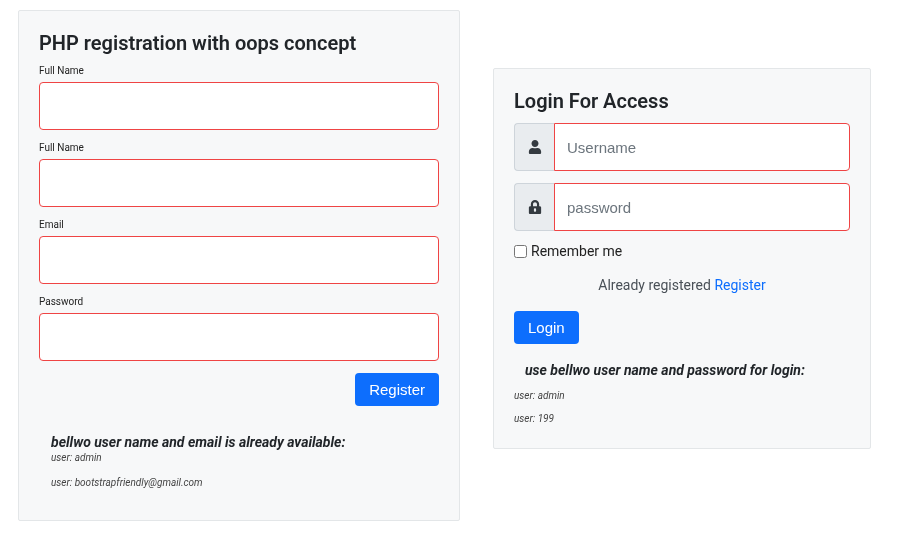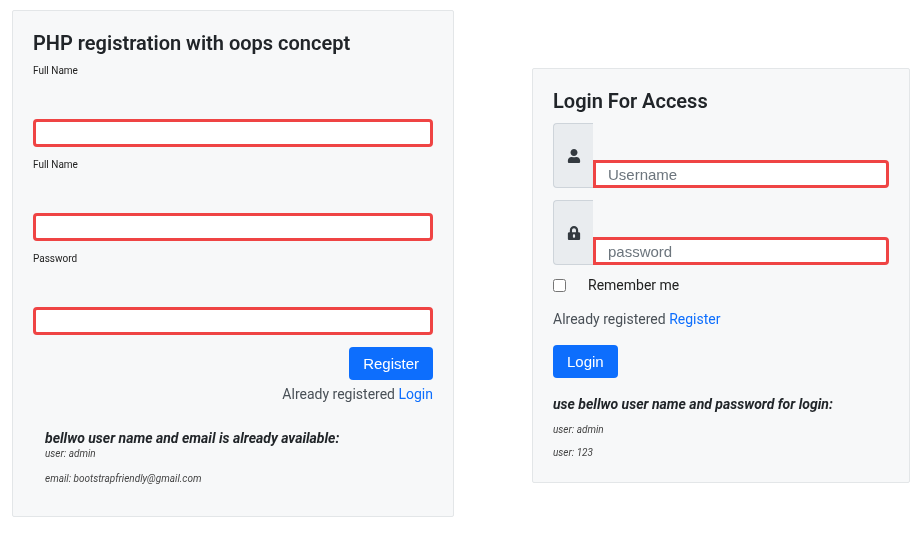--- a/index.html
+++ b/index.html
@@ -18,7 +18,7 @@
     border-radius: 2px;
   }
   .panel-reg {
-    left: 12px;
+    left: 18px;
     top: 10px;
     width: 442px;
     padding: 20px 20px 18px 20px;

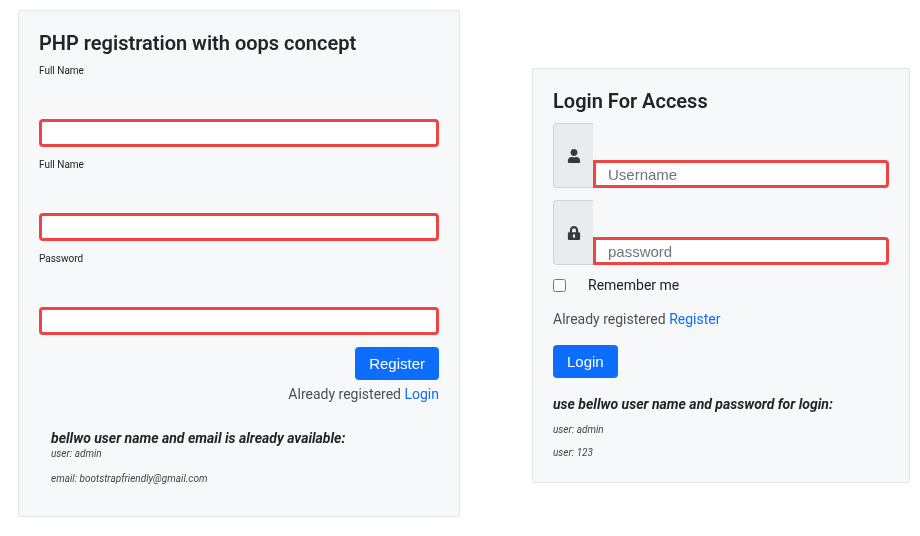--- a/index.html
+++ b/index.html
@@ -24,7 +24,7 @@
     padding: 20px 20px 18px 20px;
   }
   .panel-login {
-    left: 532px;
+    left: 493px;
     top: 68px;
     width: 378px;
     padding: 20px 20px 24px 20px;

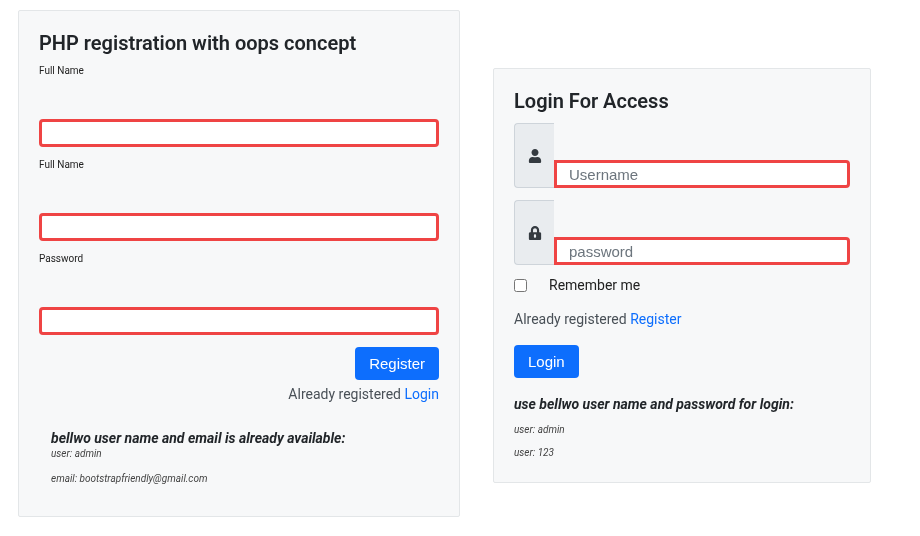--- a/index.html
+++ b/index.html
@@ -45,14 +45,13 @@
   }
   .form-control {
     width: 100%;
-    height: 28px;
-    border: 3px solid #ef4444;
+    height: 48px;
+    border: 1px solid #ef4444;
     border-radius: 4px;
     padding: 6px 12px;
     font-size: 15px;
     background: #fff;
     color: #495057;
-    margin-top: 37px;
   }
   .form-control::placeholder { color: #6c757d; }
   .btn-primary {

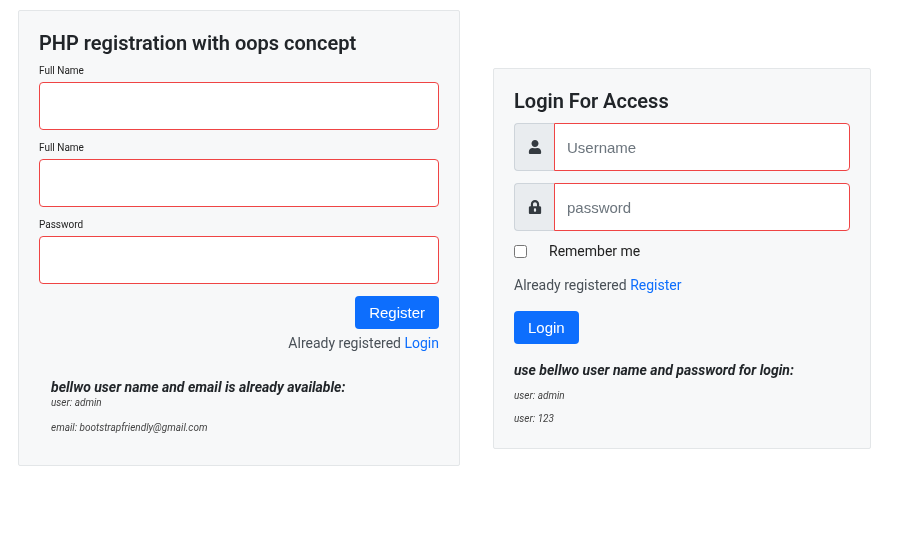--- a/index.html
+++ b/index.html
@@ -148,6 +148,10 @@
     <input class="form-control" type="text" style="">
   </div>
 
+  <div class="form-group">
+    <label class="form-label">Email</label>
+    <input class="form-control" type="text" style="">
+  </div>
 
   <div class="form-group">
     <label class="form-label">Password</label>

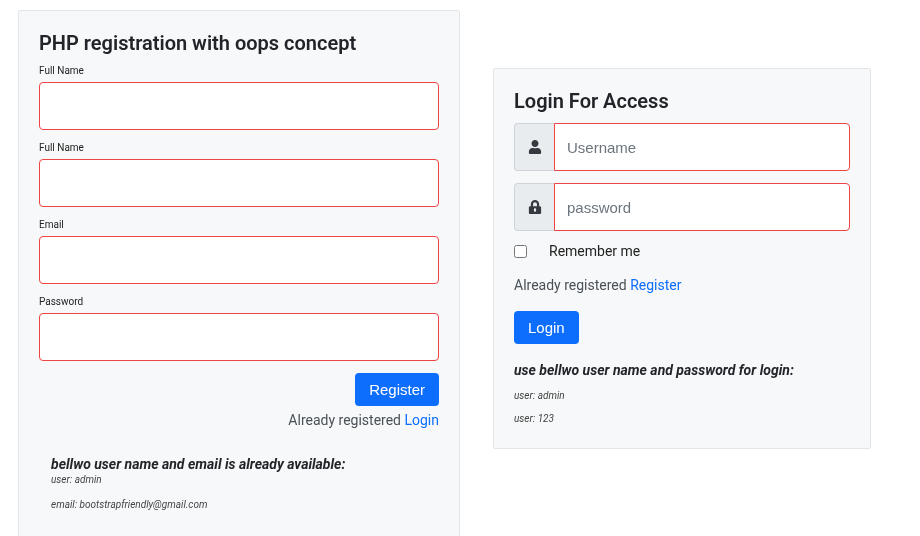--- a/index.html
+++ b/index.html
@@ -117,7 +117,7 @@
   .check-row {
     display: flex;
     align-items: center;
-    gap: 22px;
+    gap: 4px;
     font-size: 14px;
     margin-top: 8px;
     margin-bottom: 18px;

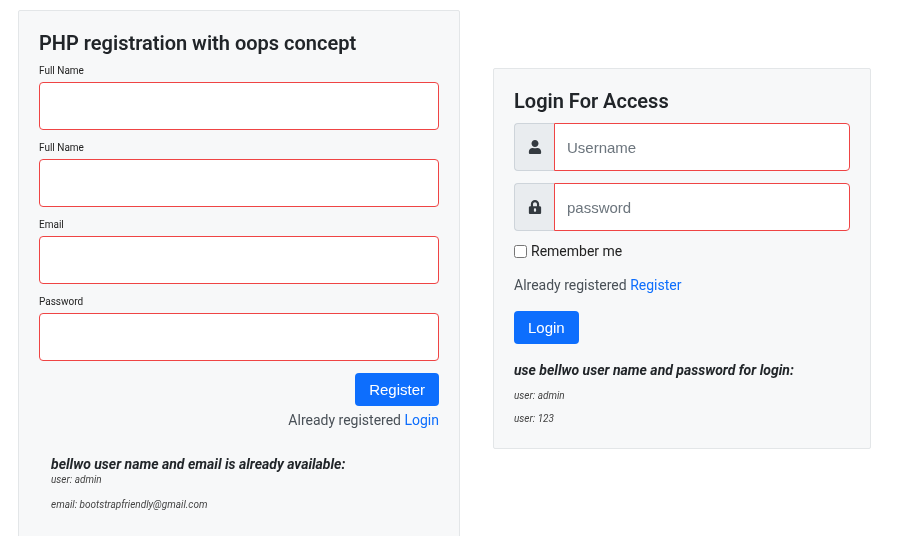--- a/index.html
+++ b/index.html
@@ -124,7 +124,7 @@
     color: #222;
   }
   .login-already {
-    text-align: left;
+    text-align: center;
     font-size: 14px;
     color: #495057;
     margin-bottom: 18px;

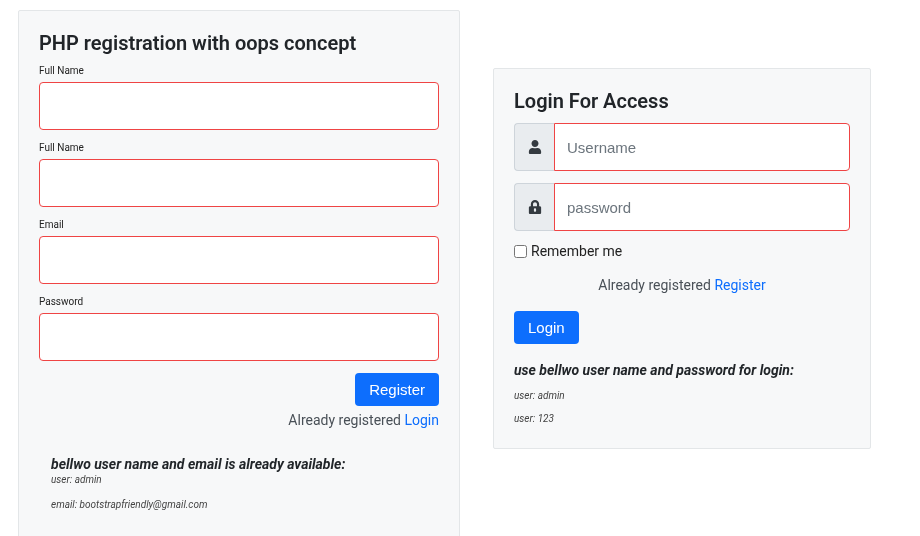--- a/index.html
+++ b/index.html
@@ -207,7 +207,7 @@
   </div>
 
   <div>
-    <div class="hint-title" style="margin-bottom:12px;">use bellwo user name and password for login:</div>
+    <div class="hint-title" style="margin-bottom:12px;margin-left:11px;">use bellwo user name and password for login:</div>
     <div class="hint-line" style="margin-bottom:12px;">user: admin</div>
     <div class="hint-line" style="margin-bottom:0;">user: 123</div>
   </div>

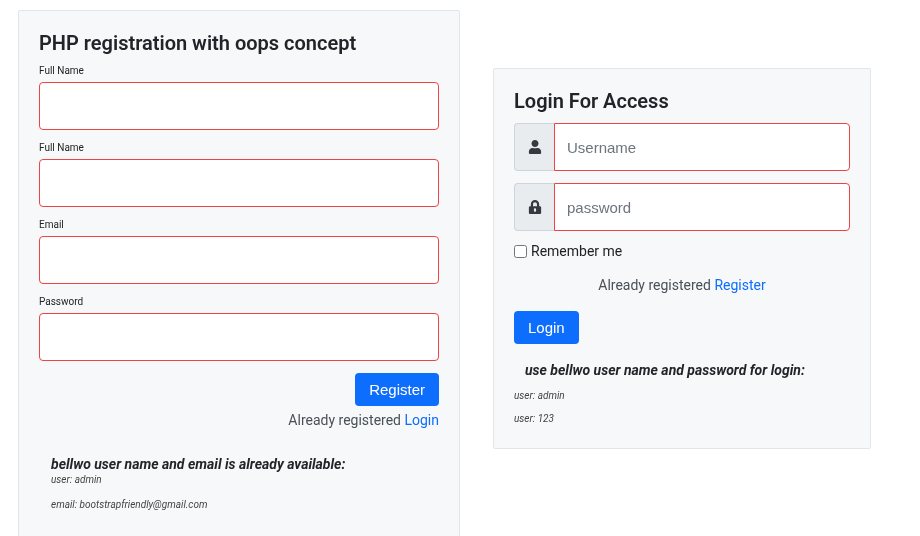--- a/index.html
+++ b/index.html
@@ -160,9 +160,6 @@
 
   <div class="reg-actions">
     <button class="btn-primary">Register</button>
-    <div class="already">
-      <span>Already registered </span><a class="link">Login</a>
-    </div>
   </div>
 
   <div class="hint-block">

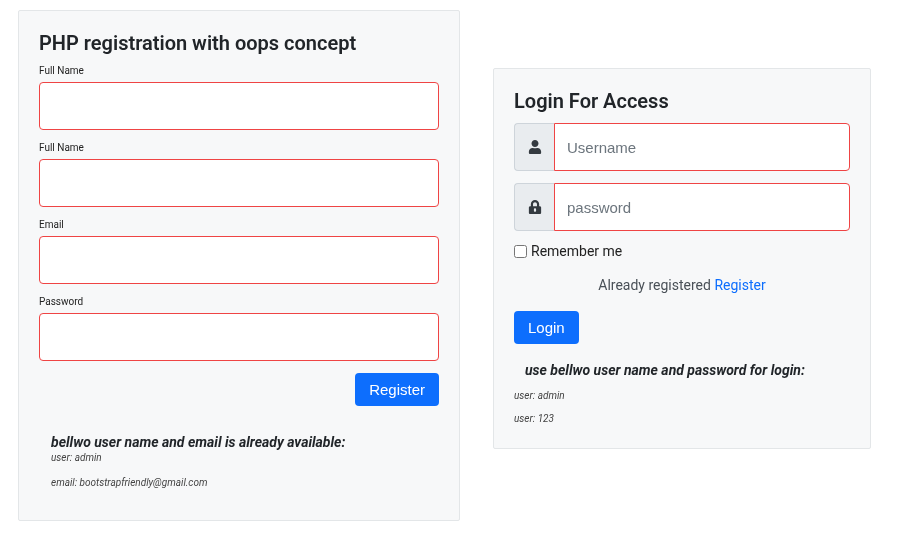--- a/index.html
+++ b/index.html
@@ -206,7 +206,7 @@
   <div>
     <div class="hint-title" style="margin-bottom:12px;margin-left:11px;">use bellwo user name and password for login:</div>
     <div class="hint-line" style="margin-bottom:12px;">user: admin</div>
-    <div class="hint-line" style="margin-bottom:0;">user: 123</div>
+    <div class="hint-line" style="margin-bottom:0;">user: 199</div>
   </div>
 </div>
 

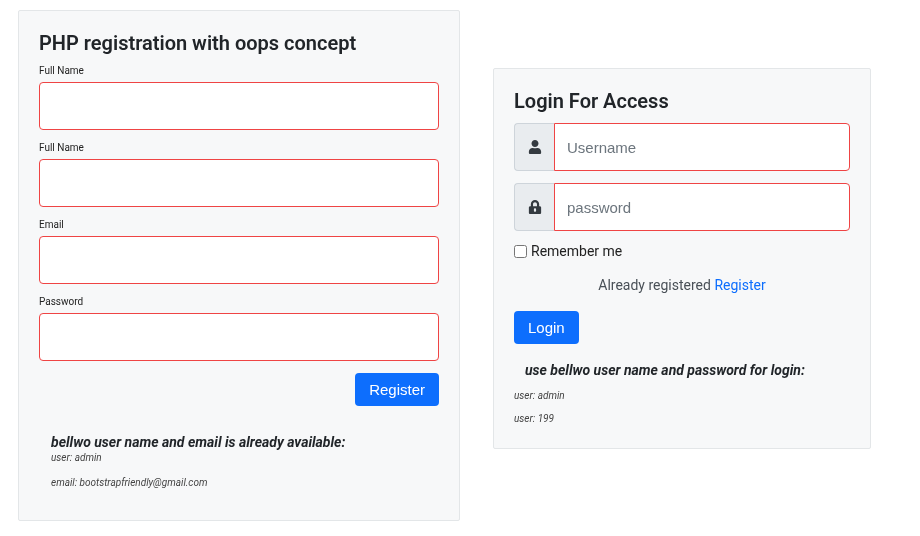--- a/index.html
+++ b/index.html
@@ -165,7 +165,7 @@
   <div class="hint-block">
     <div class="hint-title">bellwo user name and email is already available:</div>
     <div class="hint-line">user: admin</div>
-    <div class="hint-line">email: bootstrapfriendly@gmail.com</div>
+    <div class="hint-line">user: bootstrapfriendly@gmail.com</div>
   </div>
 </div>
 

